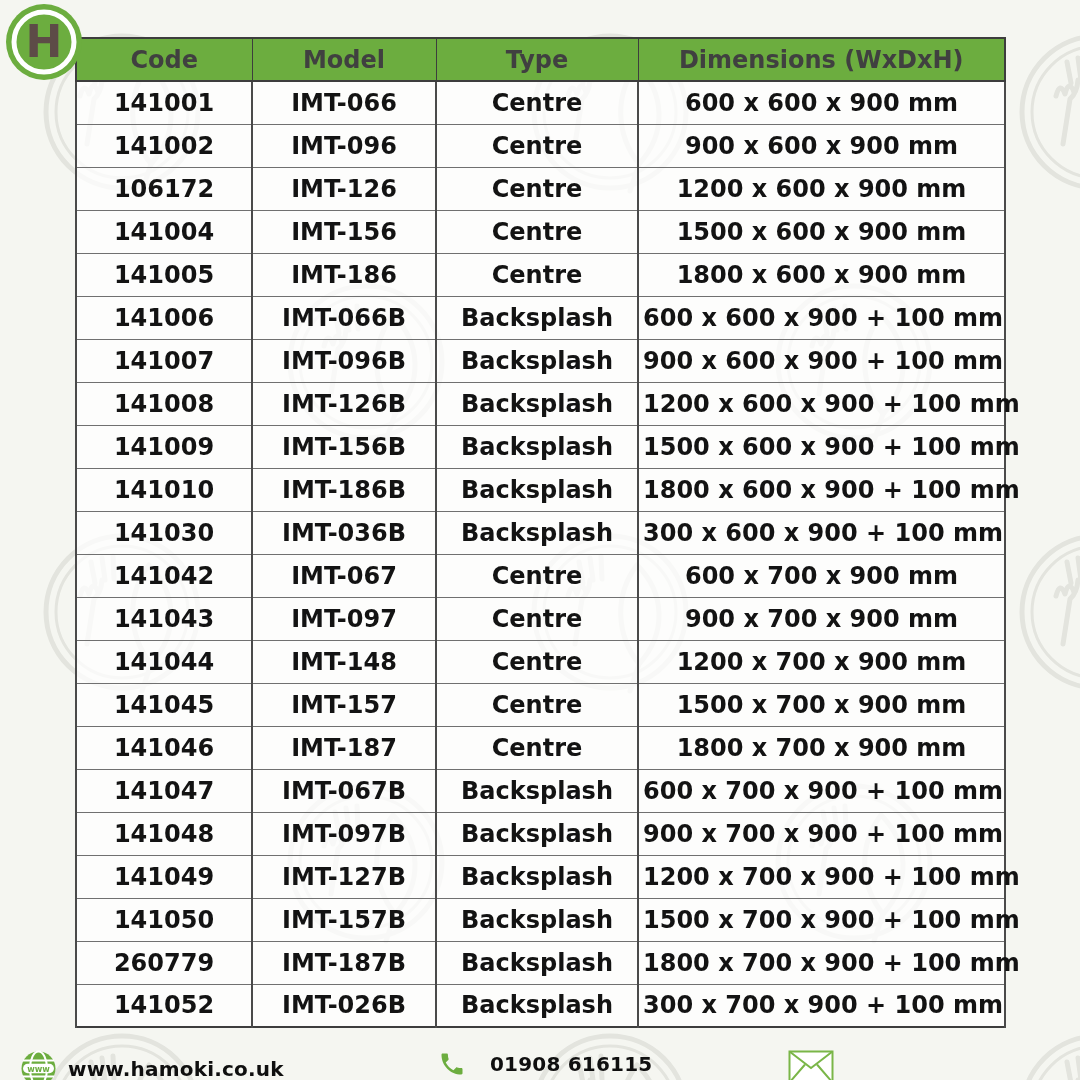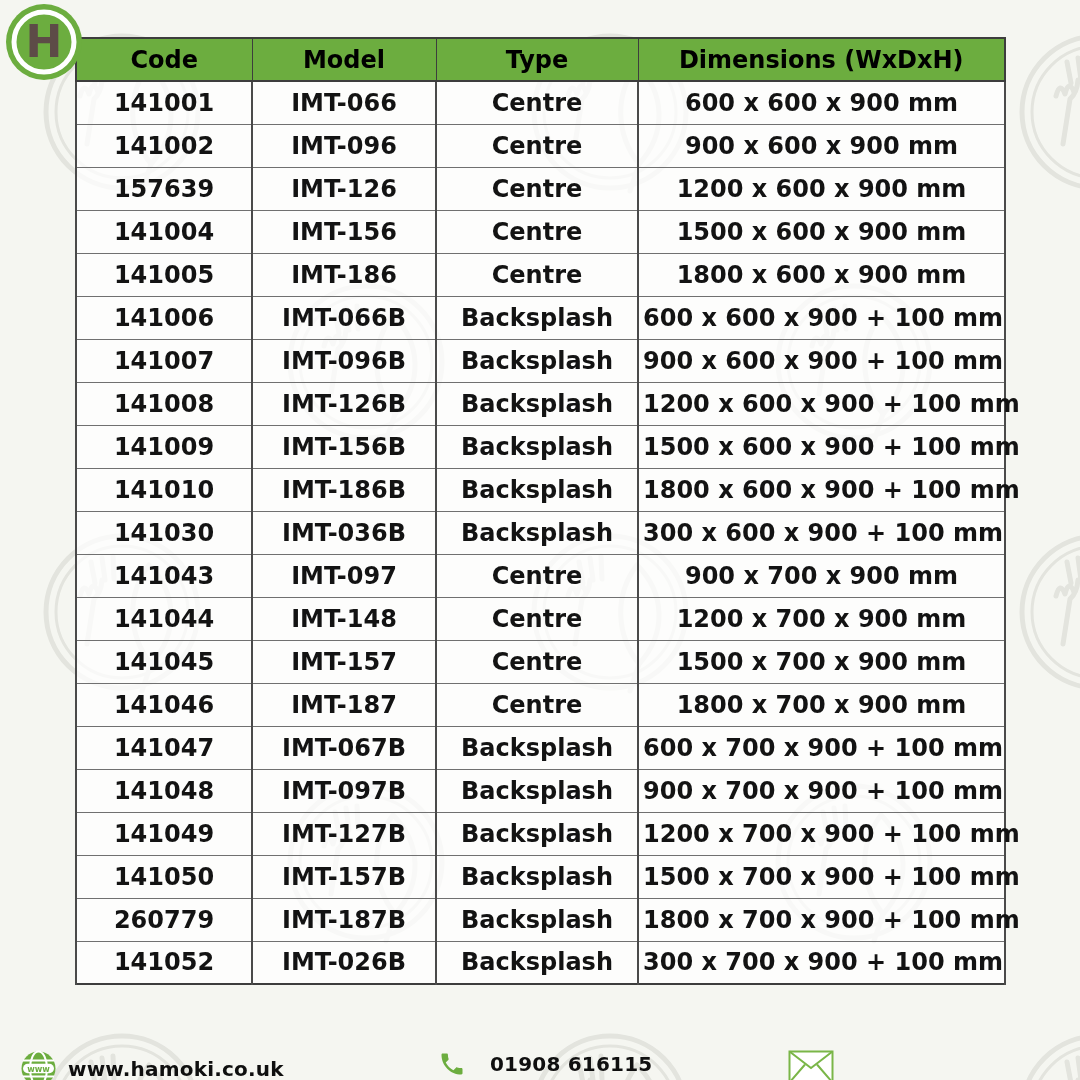--- a/index.html
+++ b/index.html
@@ -33,7 +33,7 @@
   col.c-dim{width:367px;}
   th{
     height:43px;background:var(--accent);
-    font-size:24px;font-weight:bold;text-align:center;color:#000000;
+    font-size:24px;font-weight:bold;text-align:center;color:#404040;
     border:1px solid var(--border-dark);
     border-bottom:2px solid var(--border-dark);
     margin-top:16px;

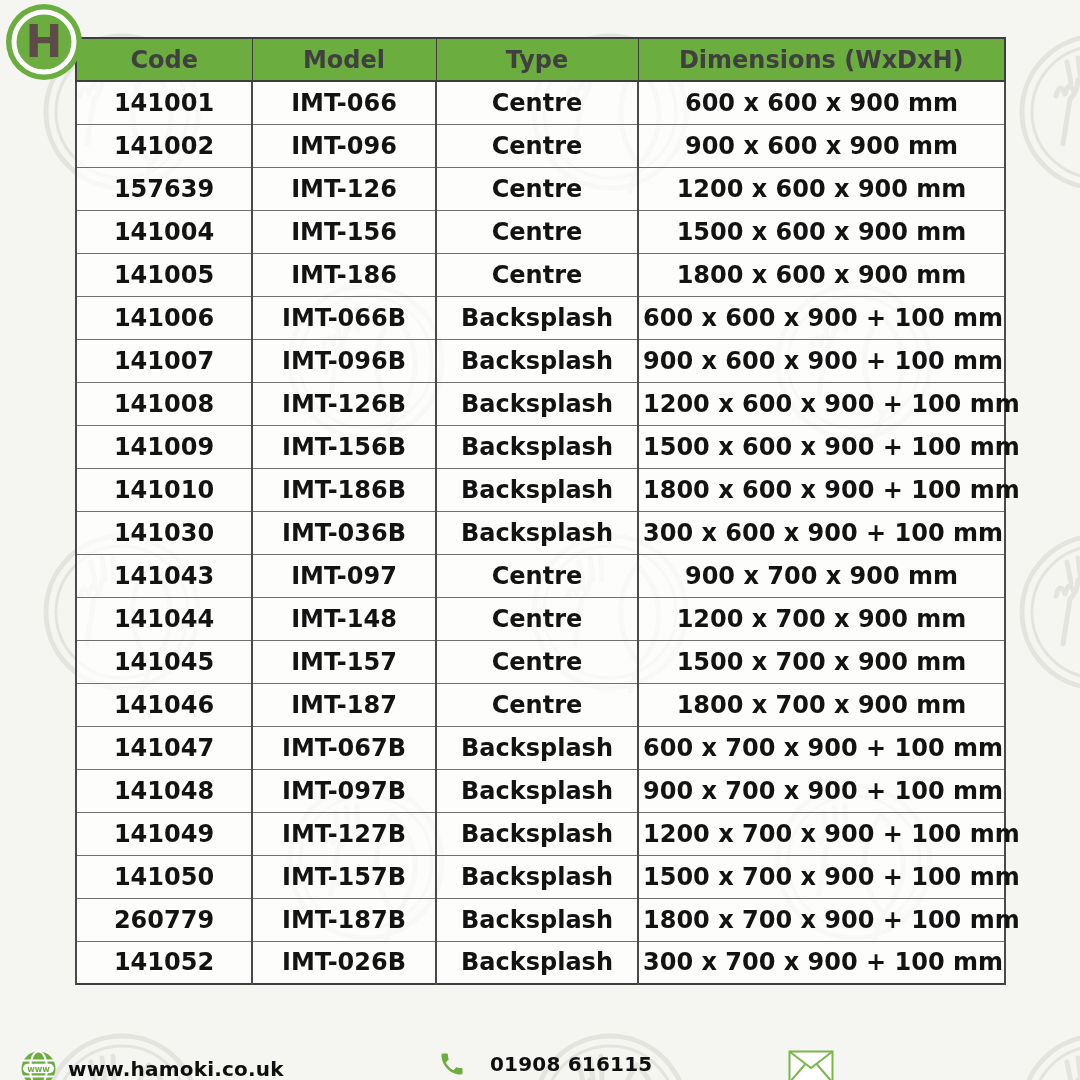--- a/index.html
+++ b/index.html
@@ -117,7 +117,7 @@
         <td>900 x 600 x 900 mm</td>
       </tr>
       <tr>
-        <td>157639</td>
+        <td>106172</td>
         <td>IMT-126</td>
         <td>Centre</td>
         <td>1200 x 600 x 900 mm</td>

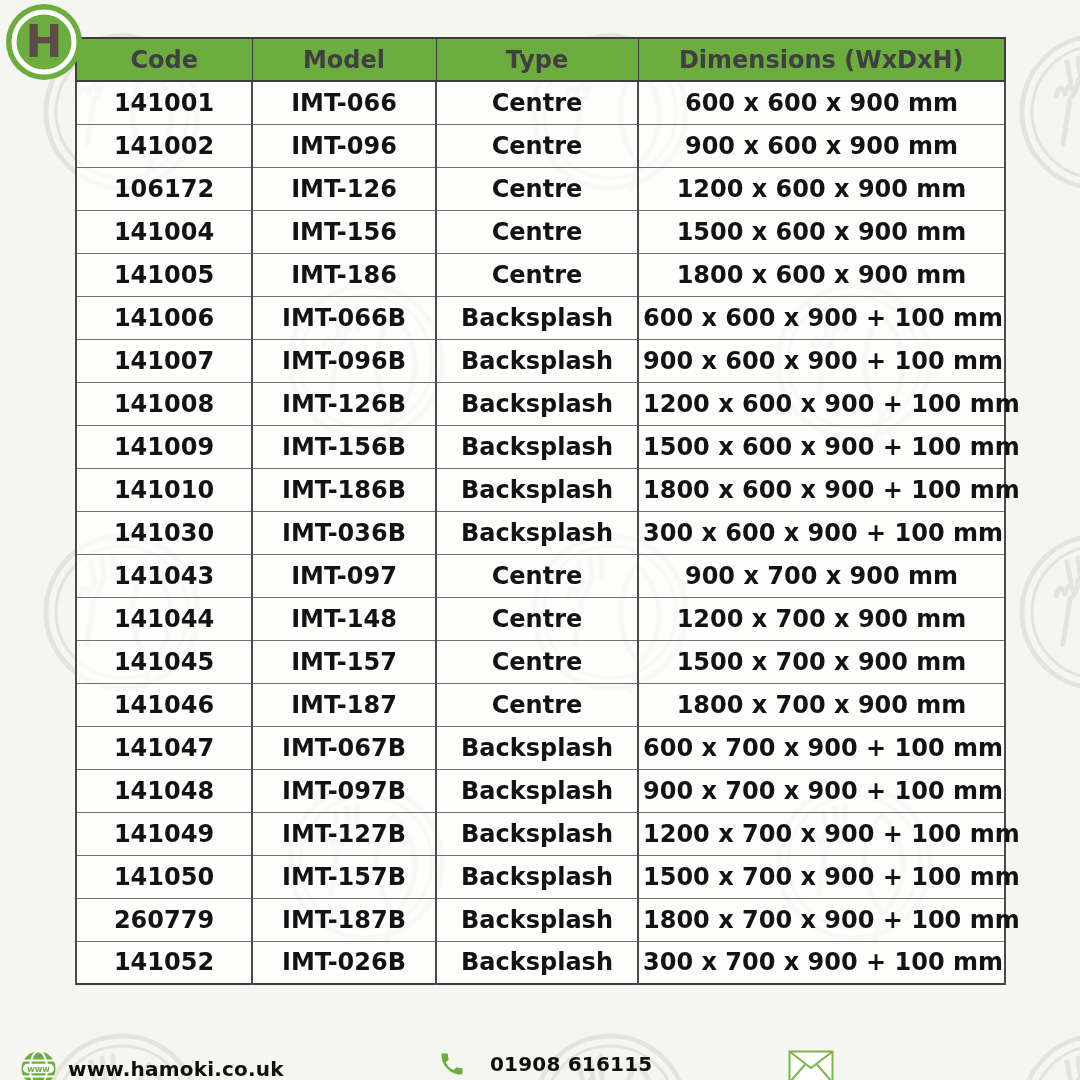--- a/index.html
+++ b/index.html
@@ -171,6 +171,12 @@
         <td>300 x 600 x 900 + 100 mm</td>
       </tr>
       <tr>
+        <td>141042</td>
+        <td>IMT-067</td>
+        <td>Centre</td>
+        <td>600 x 700 x 900 mm</td>
+      </tr>
+      <tr>
         <td>141043</td>
         <td>IMT-097</td>
         <td>Centre</td>

